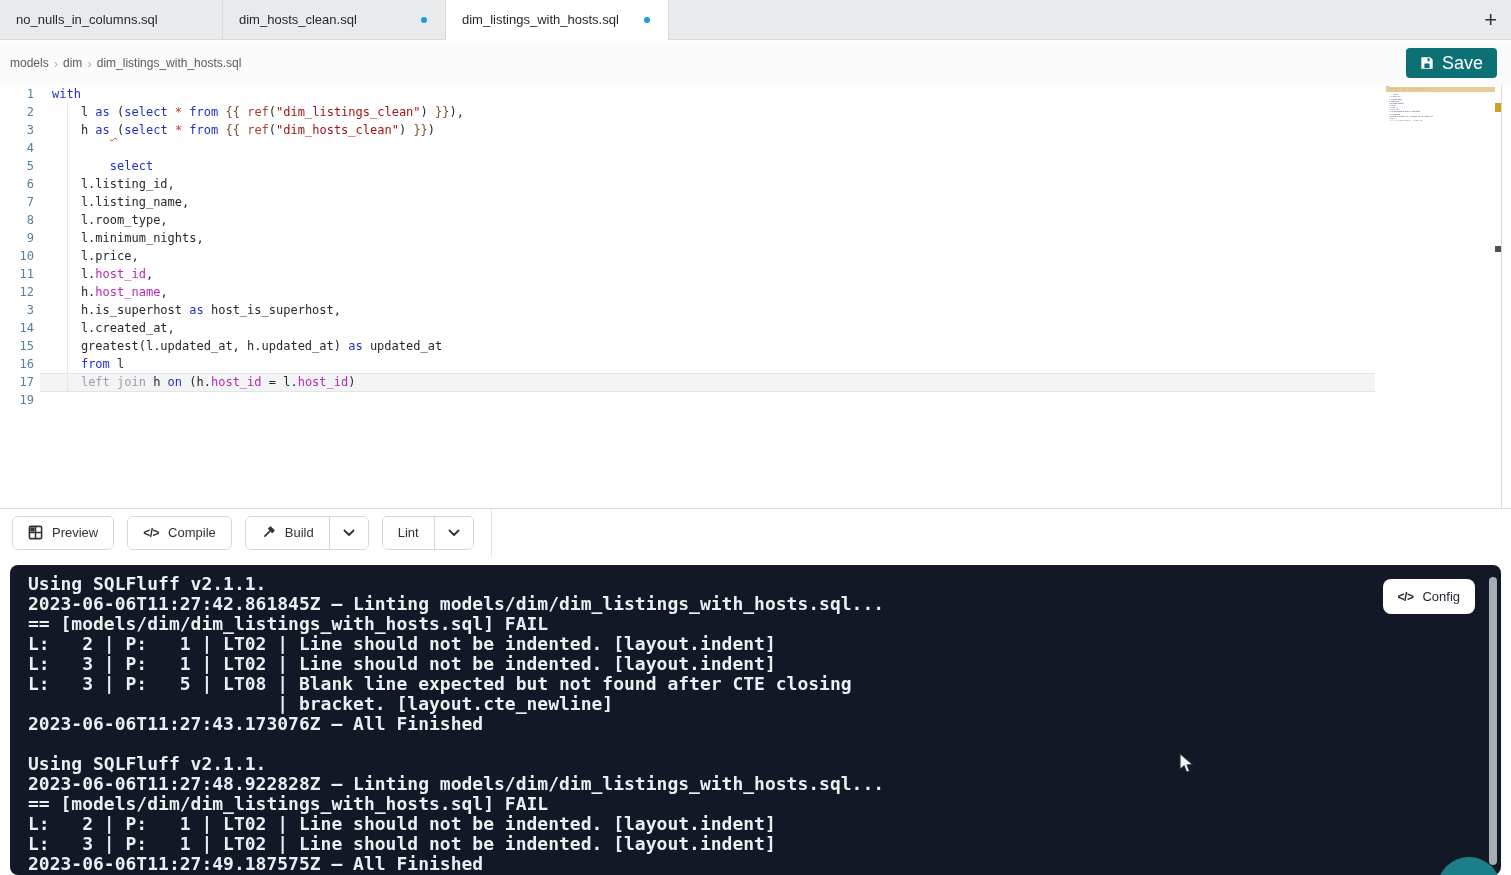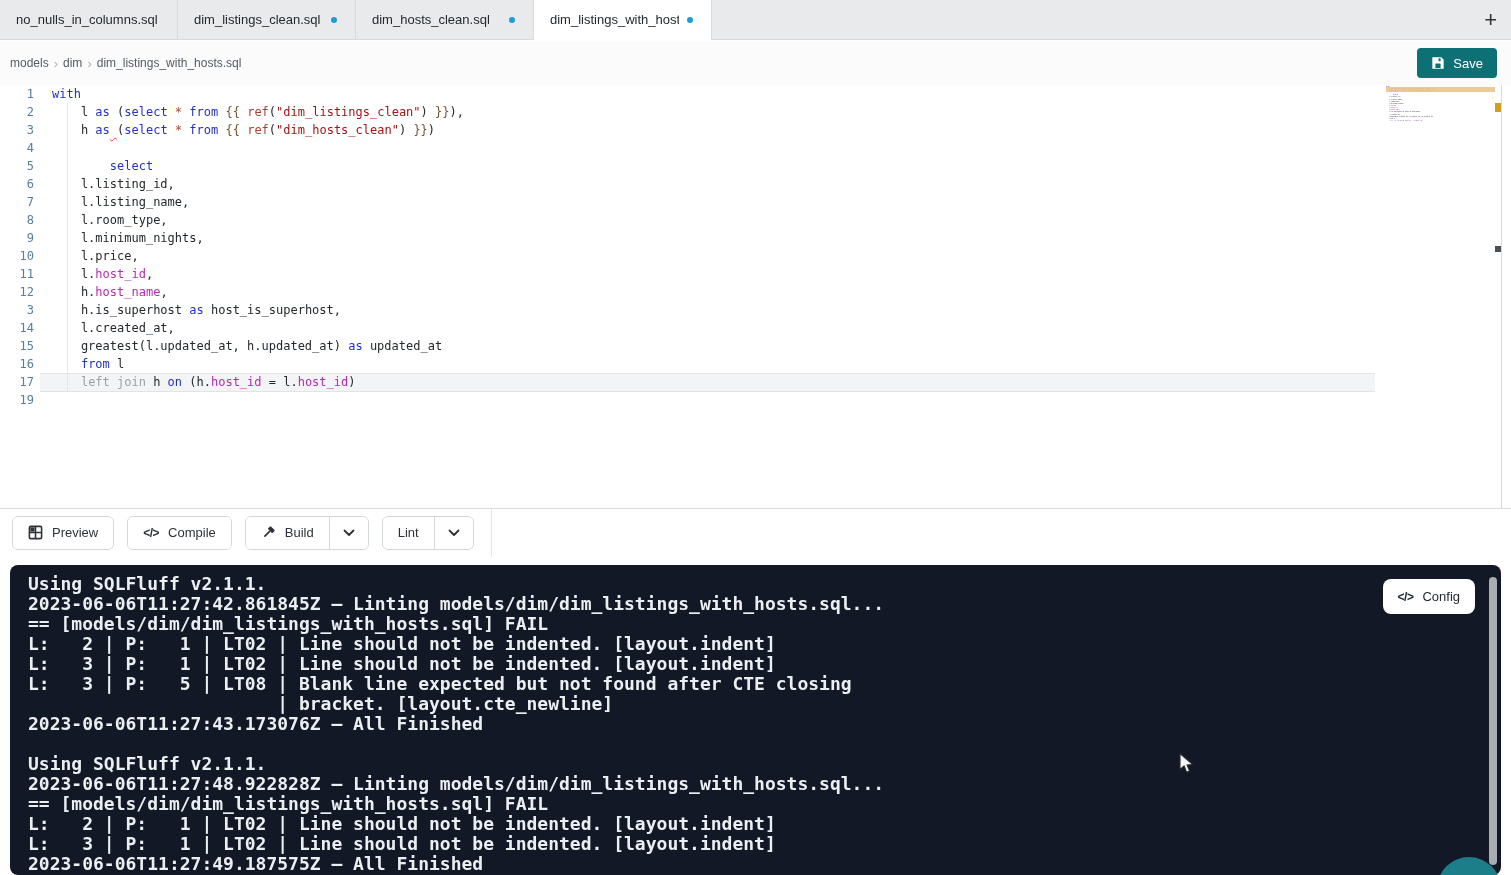--- a/index.html
+++ b/index.html
@@ -15,7 +15,7 @@
     display:flex; align-items:stretch;
   }
   .tab {
-    width:178px; display:flex; align-items:center; justify-content:space-between;
+    width:223px; display:flex; align-items:center; justify-content:space-between;
     padding:0 18px 0 16px; border-right:1px solid #d8dadc;
     font-size:13px; color:#24292e; cursor:pointer; position:relative;
   }

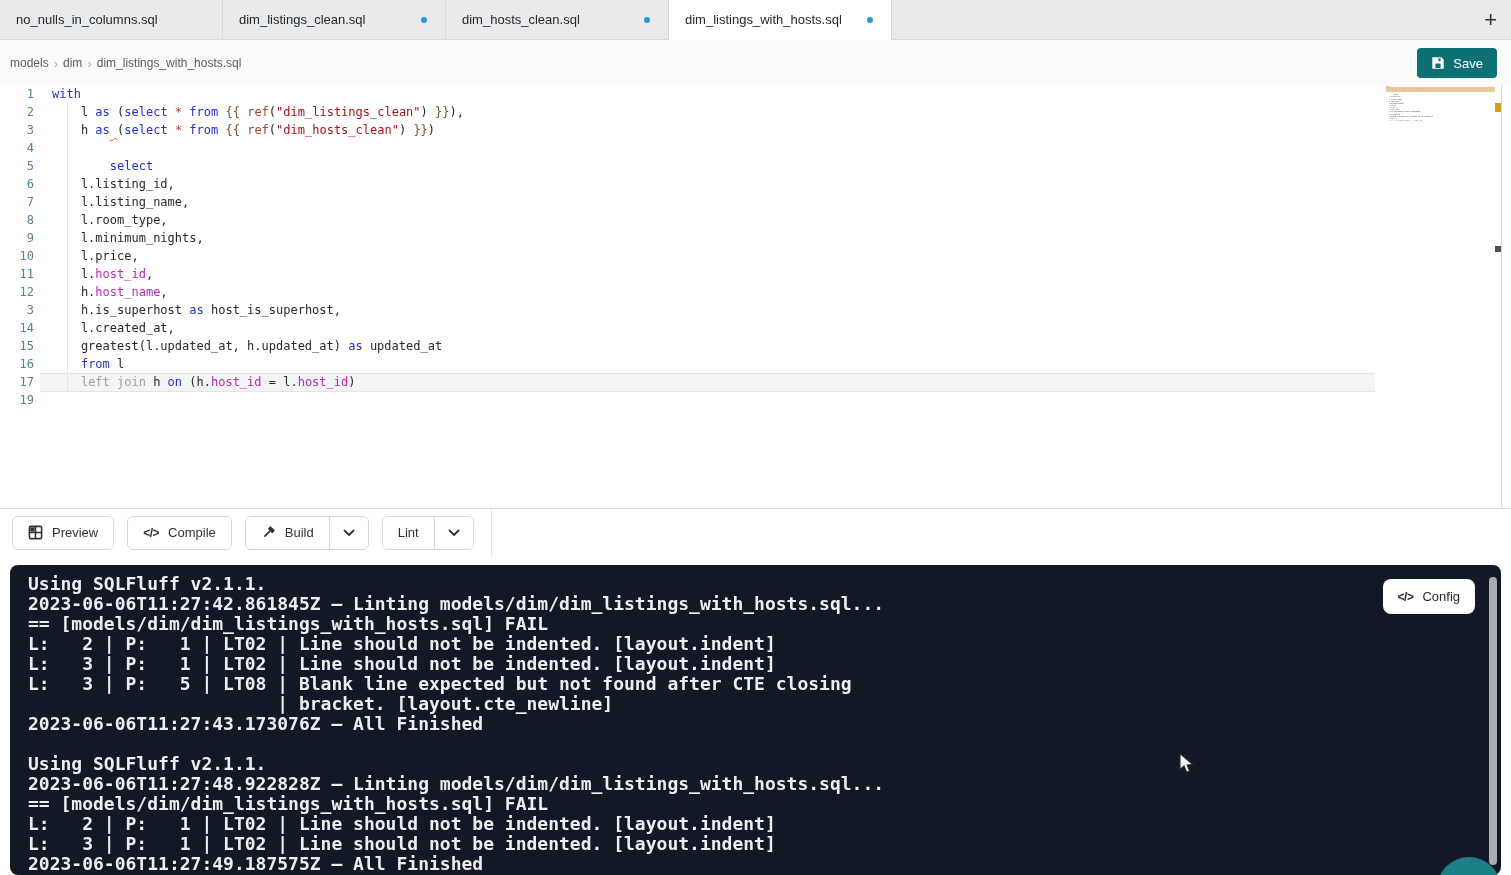--- a/index.html
+++ b/index.html
@@ -142,10 +142,6 @@
     <div id="file-tabs" style="display:flex;">
         <div class="tab">
           <span class="label">no_nulls_in_columns.sql</span>
-        </div>
-        <div class="tab">
-          <span class="label">dim_listings_clean.sql</span>
-          <span class="dot"></span>
         </div>
         <div class="tab">
           <span class="label">dim_hosts_clean.sql</span>

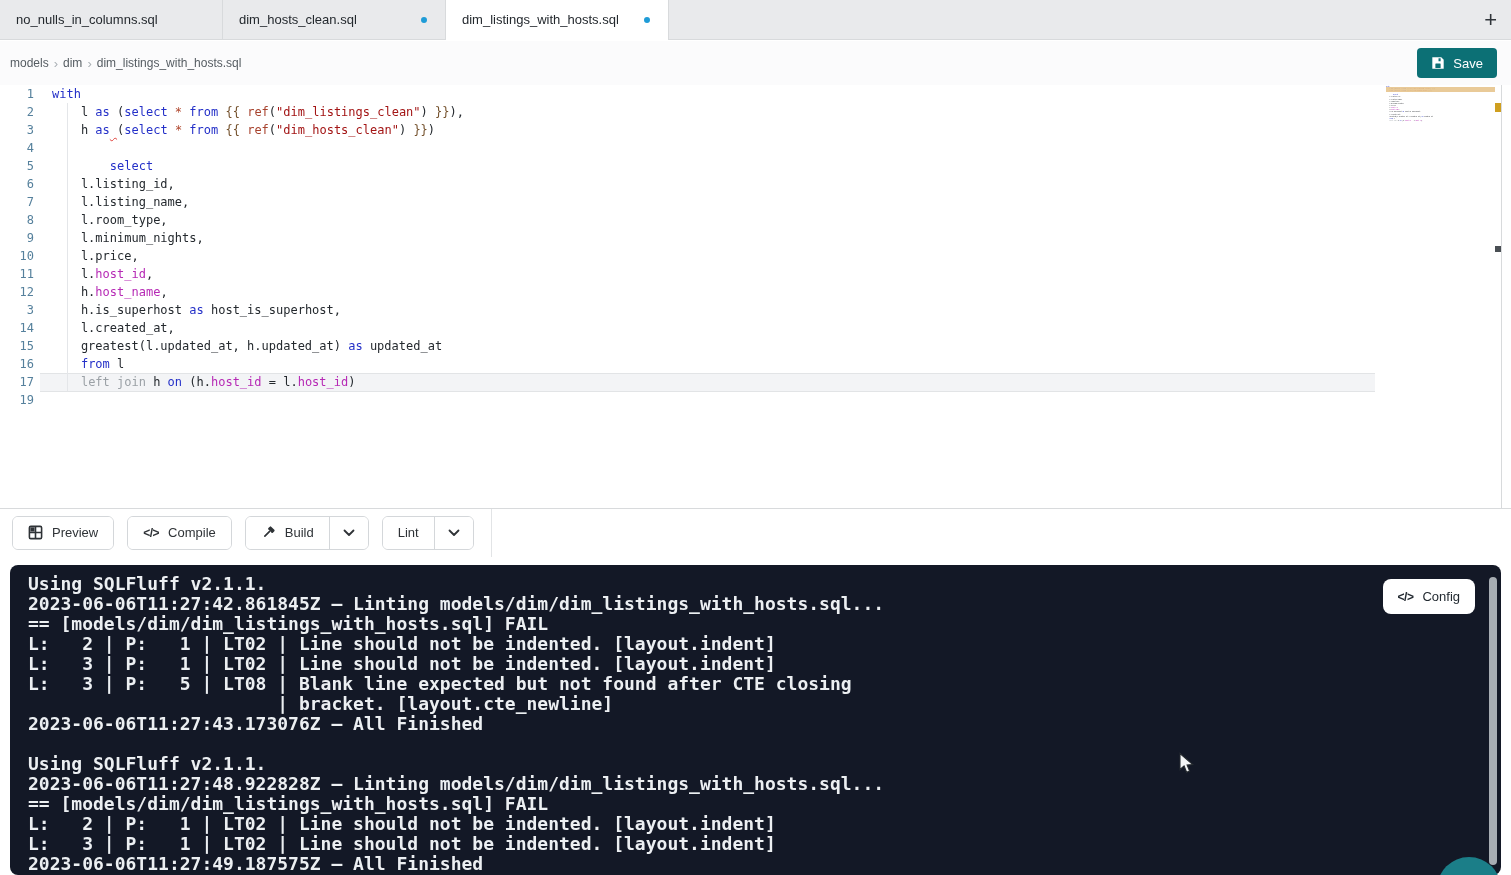--- a/index.html
+++ b/index.html
@@ -40,7 +40,7 @@
   .crumb-sep { color:#aab0b5; margin:0 5px; font-size:13px; }
   .save {
     margin-left:auto; height:30px; padding:0 14px; border:none; border-radius:4px;
-    background:#0c7075; color:#fff; font-size:13px; font-family:inherit;
+    background:#0c7075; color:#fff; font-size:18px; font-family:inherit;
     display:flex; align-items:center; gap:8px; cursor:pointer;
   }
   

